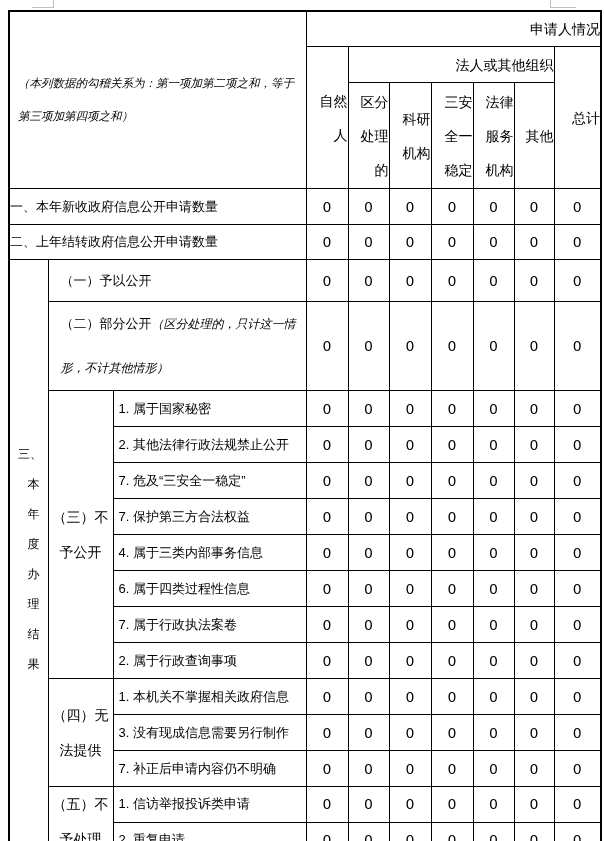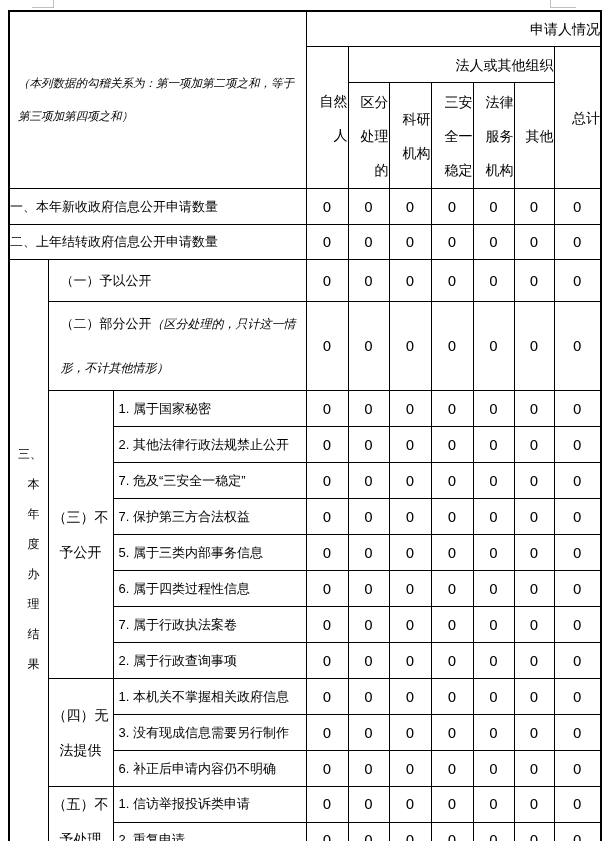--- a/index.html
+++ b/index.html
@@ -155,7 +155,7 @@
     <td class="num">0</td>
   </tr>
   <tr class="r36">
-    <td class="lbl item">5. 属于三类内部事务信息</td>
+    <td class="lbl item">4. 属于三类内部事务信息</td>
     <td class="num">0</td>
     <td class="num">0</td>
     <td class="num">0</td>

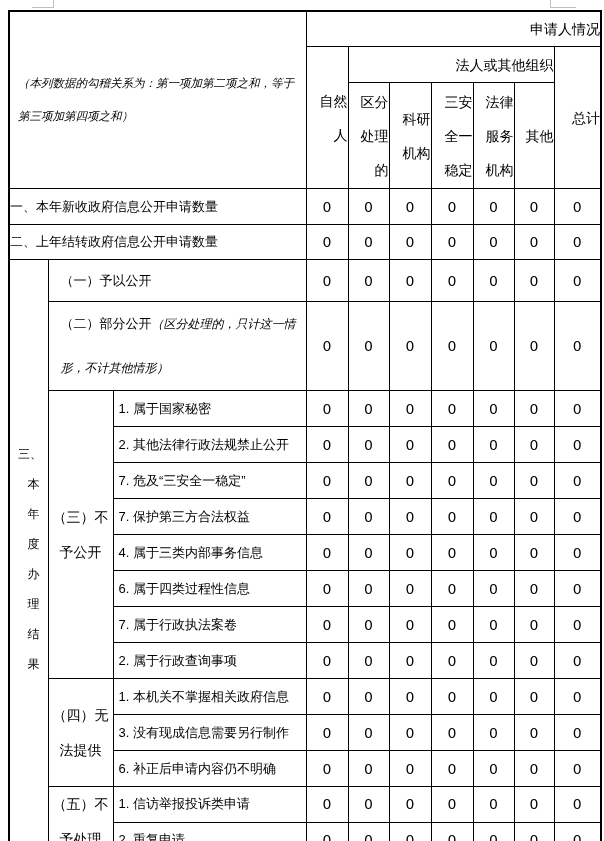--- a/index.html
+++ b/index.html
@@ -216,7 +216,7 @@
     <td class="num">0</td>
   </tr>
   <tr class="r36">
-    <td class="lbl item">6. 补正后申请内容仍不明确</td>
+    <td class="lbl item">7. 补正后申请内容仍不明确</td>
     <td class="num">0</td>
     <td class="num">0</td>
     <td class="num">0</td>

